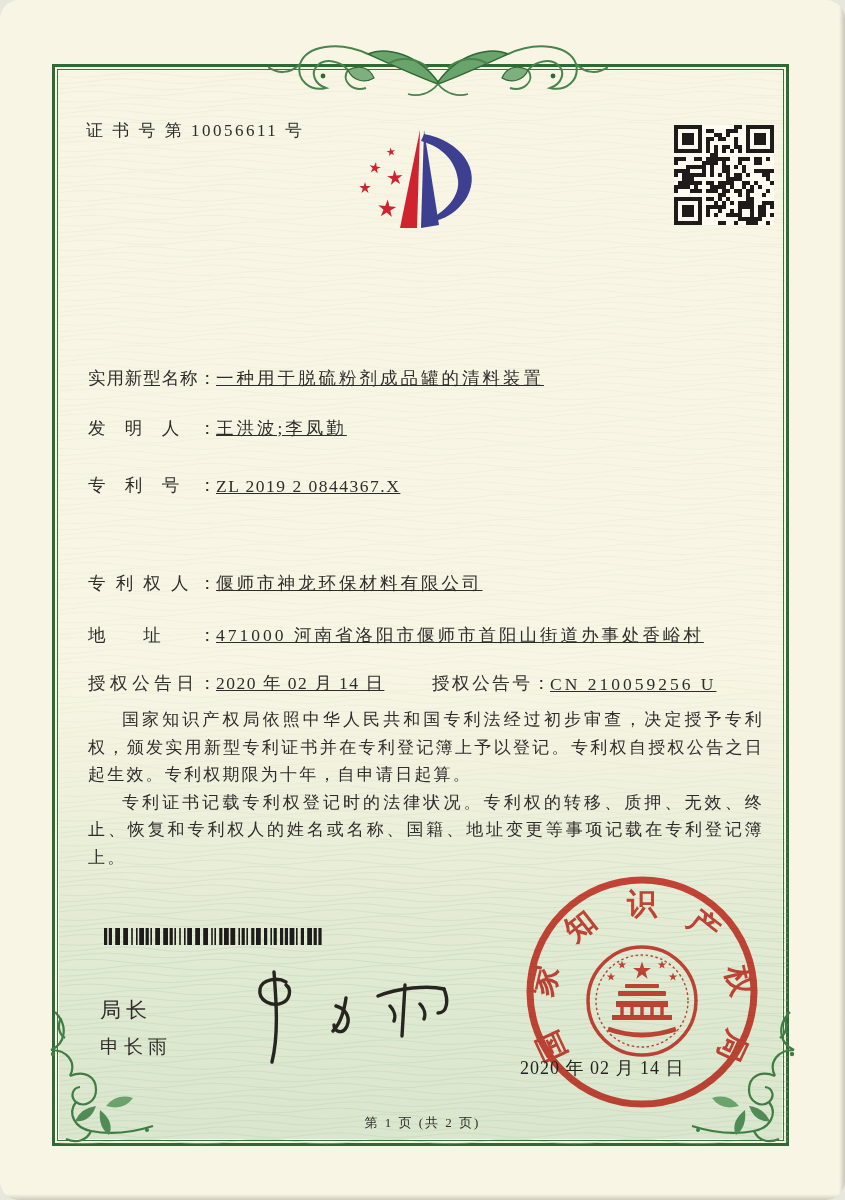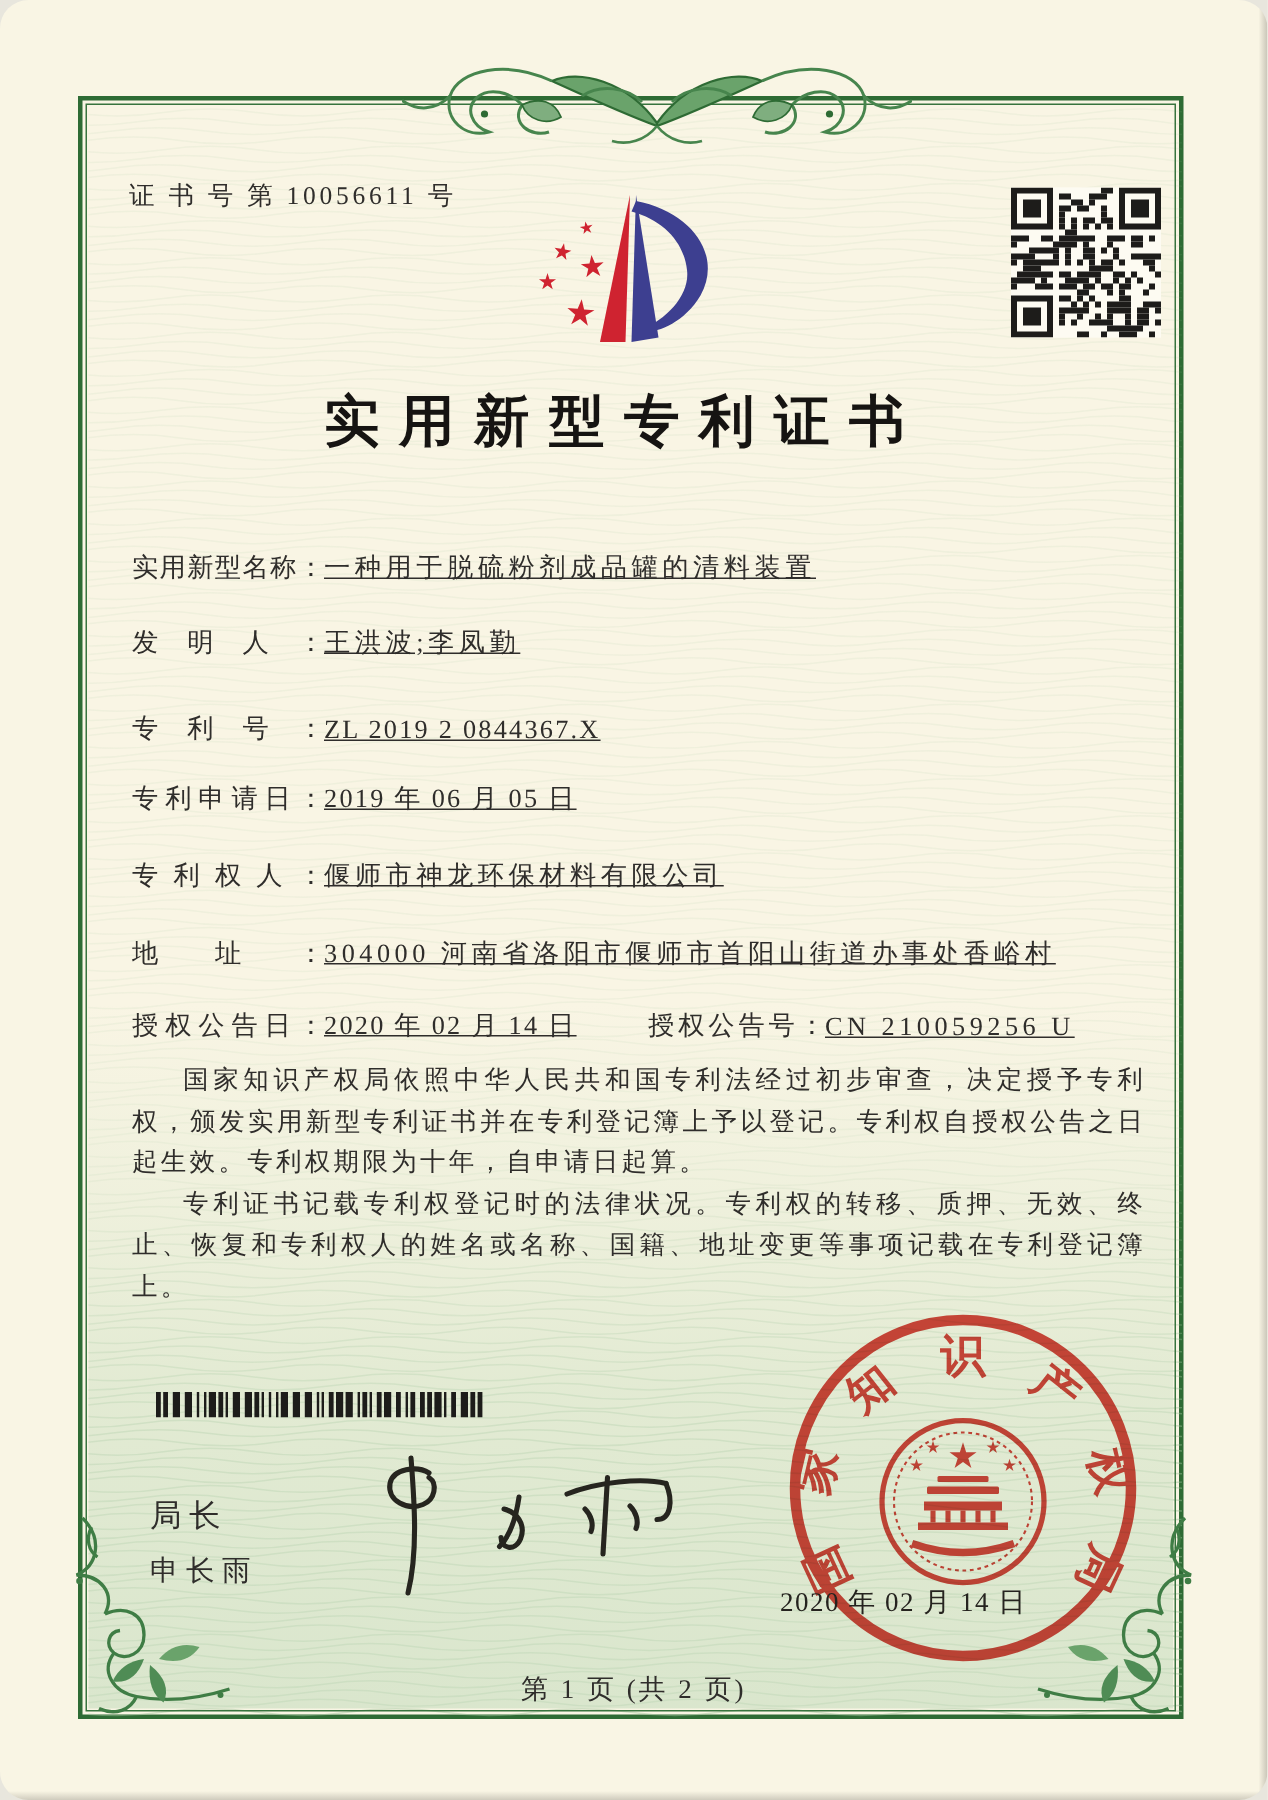--- a/index.html
+++ b/index.html
@@ -508,7 +508,6 @@
       <rect x="92" y="96" width="4" height="4" fill="#1d1c1a"></rect>
     </svg>
 
-  <div class="abs title">实用新型专利证书</div>
 
   <div class="row" style="top:366px">
     <span class="f-label">实用新型名称：</span><span class="f-value">一种用于脱硫粉剂成品罐的清料装置</span>

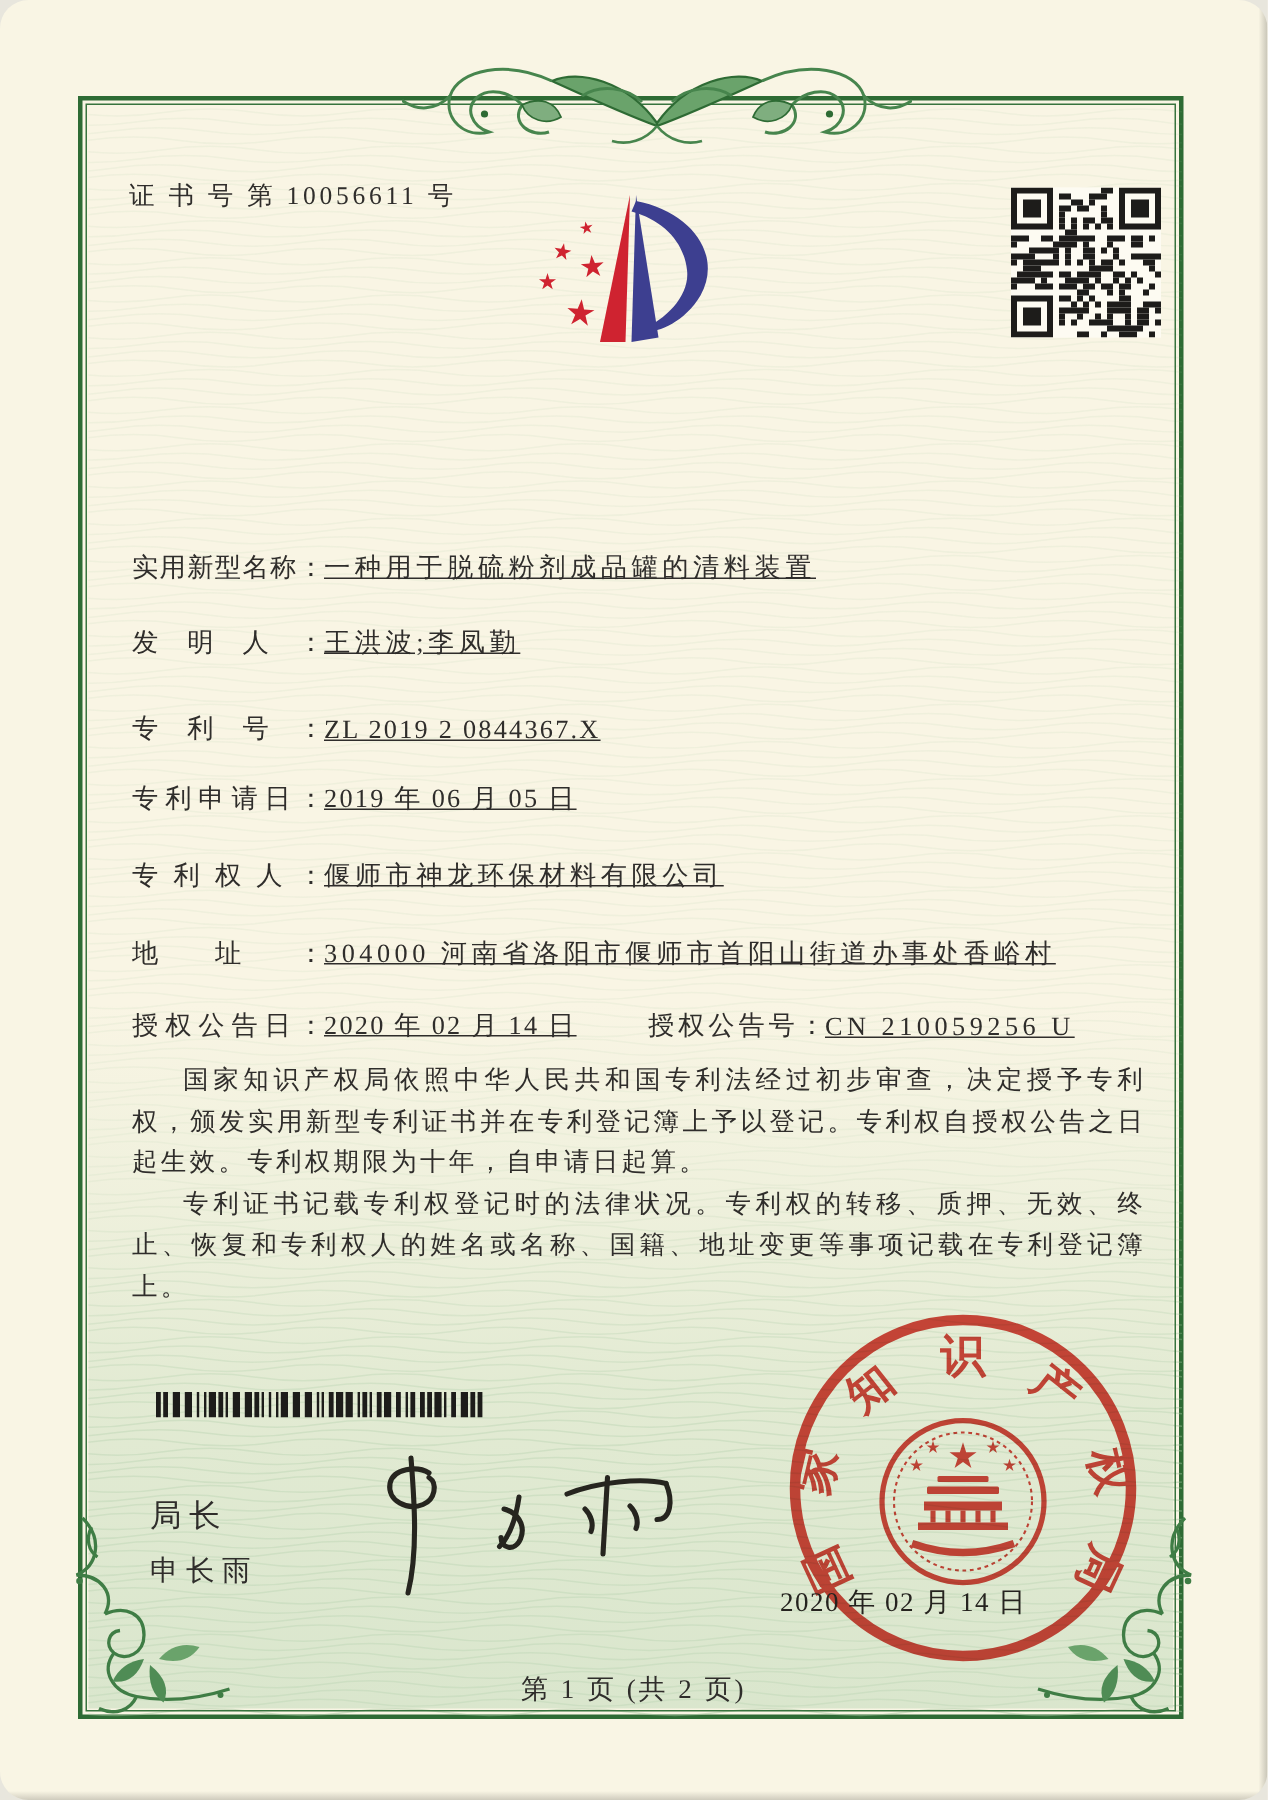--- a/index.html
+++ b/index.html
@@ -518,9 +518,6 @@
   <div class="row row-num" style="top:473px">
     <span class="f-label">专利号：</span><span class="f-value">ZL 2019 2 0844367.X</span>
   </div>
-  <div class="row row-num" style="top:520px">
-    <span class="f-label">专利申请日：</span><span class="f-value">2019 年 06 月 05 日</span>
-  </div>
   <div class="row" style="top:571px">
     <span class="f-label">专利权人：</span><span class="f-value">偃师市神龙环保材料有限公司</span>
   </div>

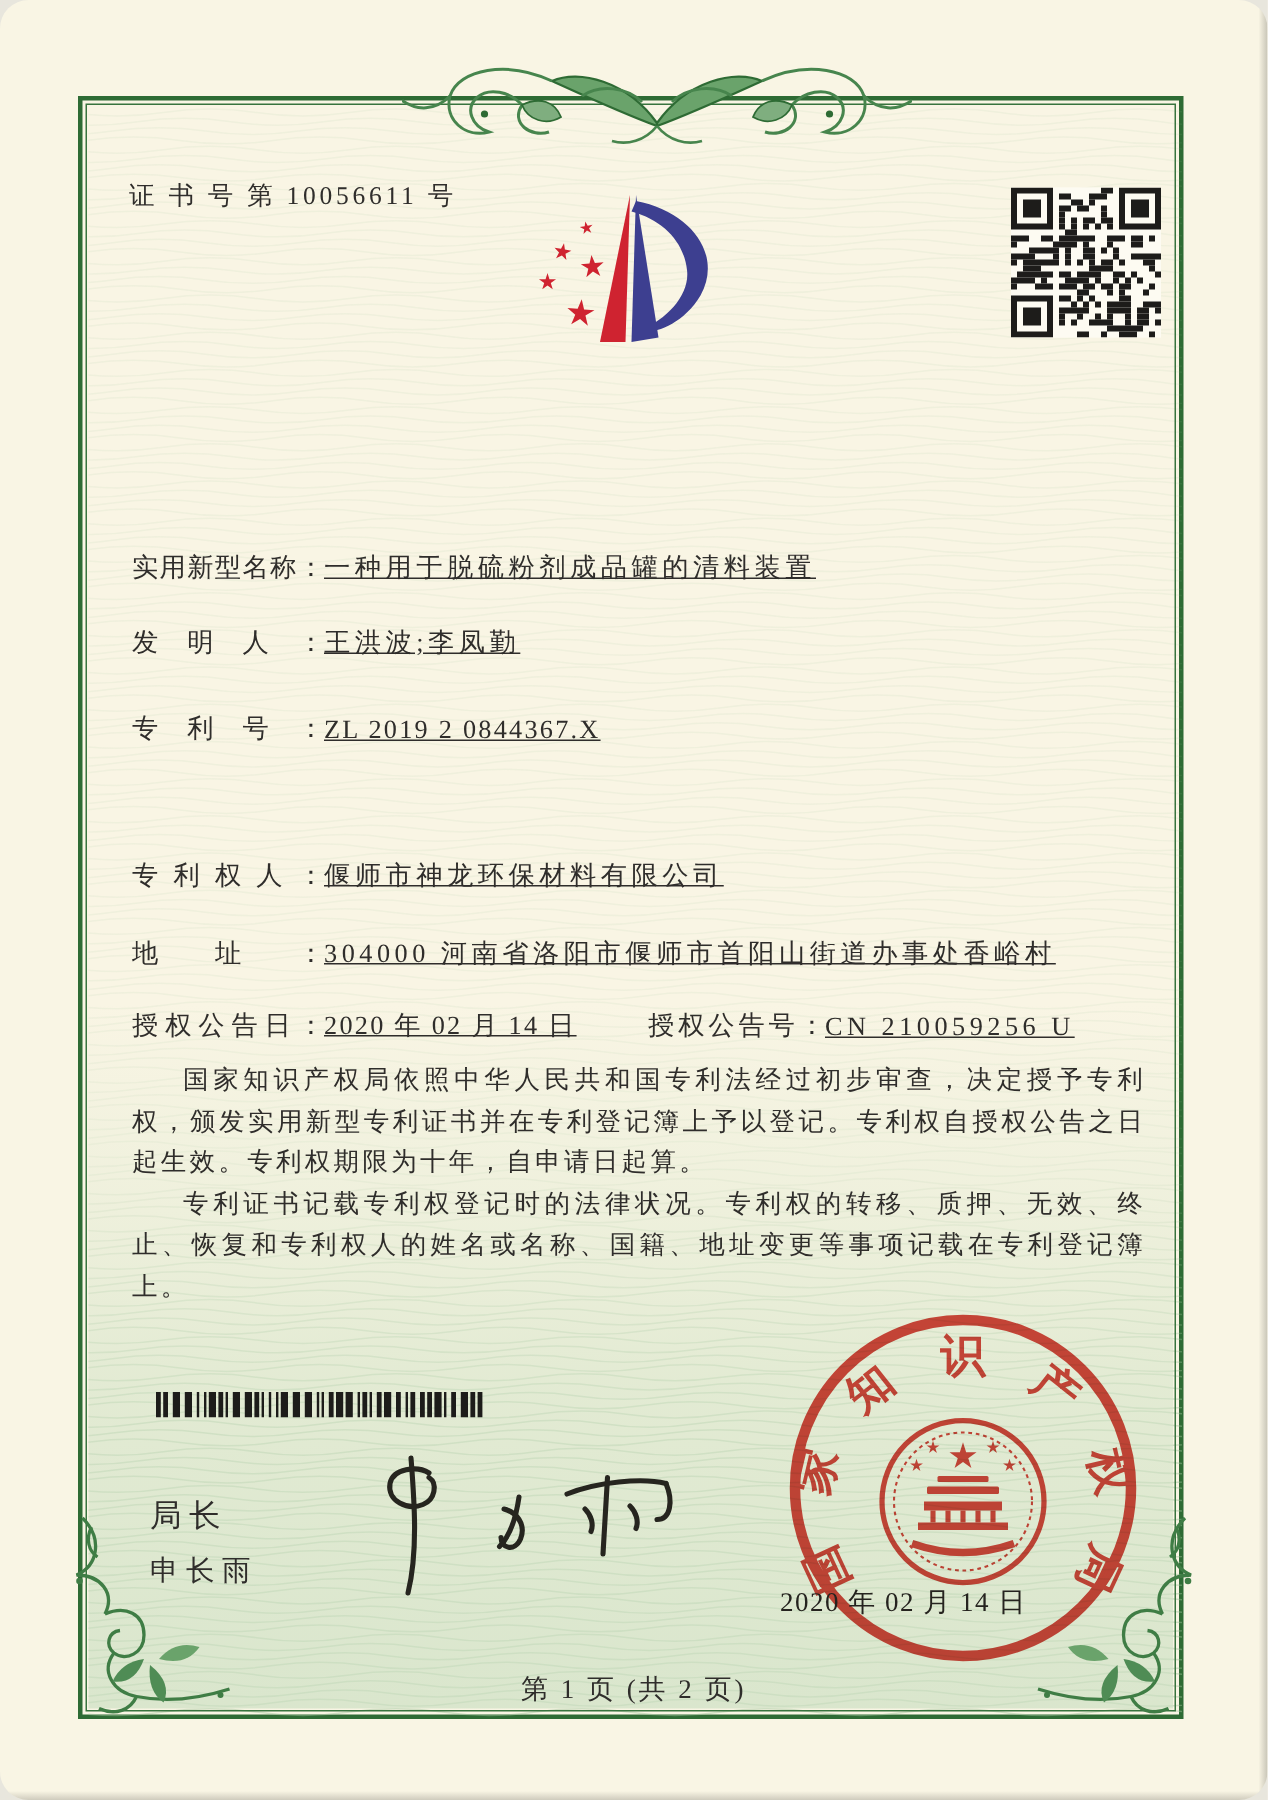--- a/index.html
+++ b/index.html
@@ -522,7 +522,7 @@
     <span class="f-label">专利权人：</span><span class="f-value">偃师市神龙环保材料有限公司</span>
   </div>
   <div class="row" style="top:623px">
-    <span class="f-label">地址：</span><span class="f-value">304000 河南省洛阳市偃师市首阳山街道办事处香峪村</span>
+    <span class="f-label">地址：</span><span class="f-value">471000 河南省洛阳市偃师市首阳山街道办事处香峪村</span>
   </div>
   <div class="row row-num" style="top:671px">
     <span class="f-label">授权公告日：</span><span class="f-value">2020 年 02 月 14 日</span>

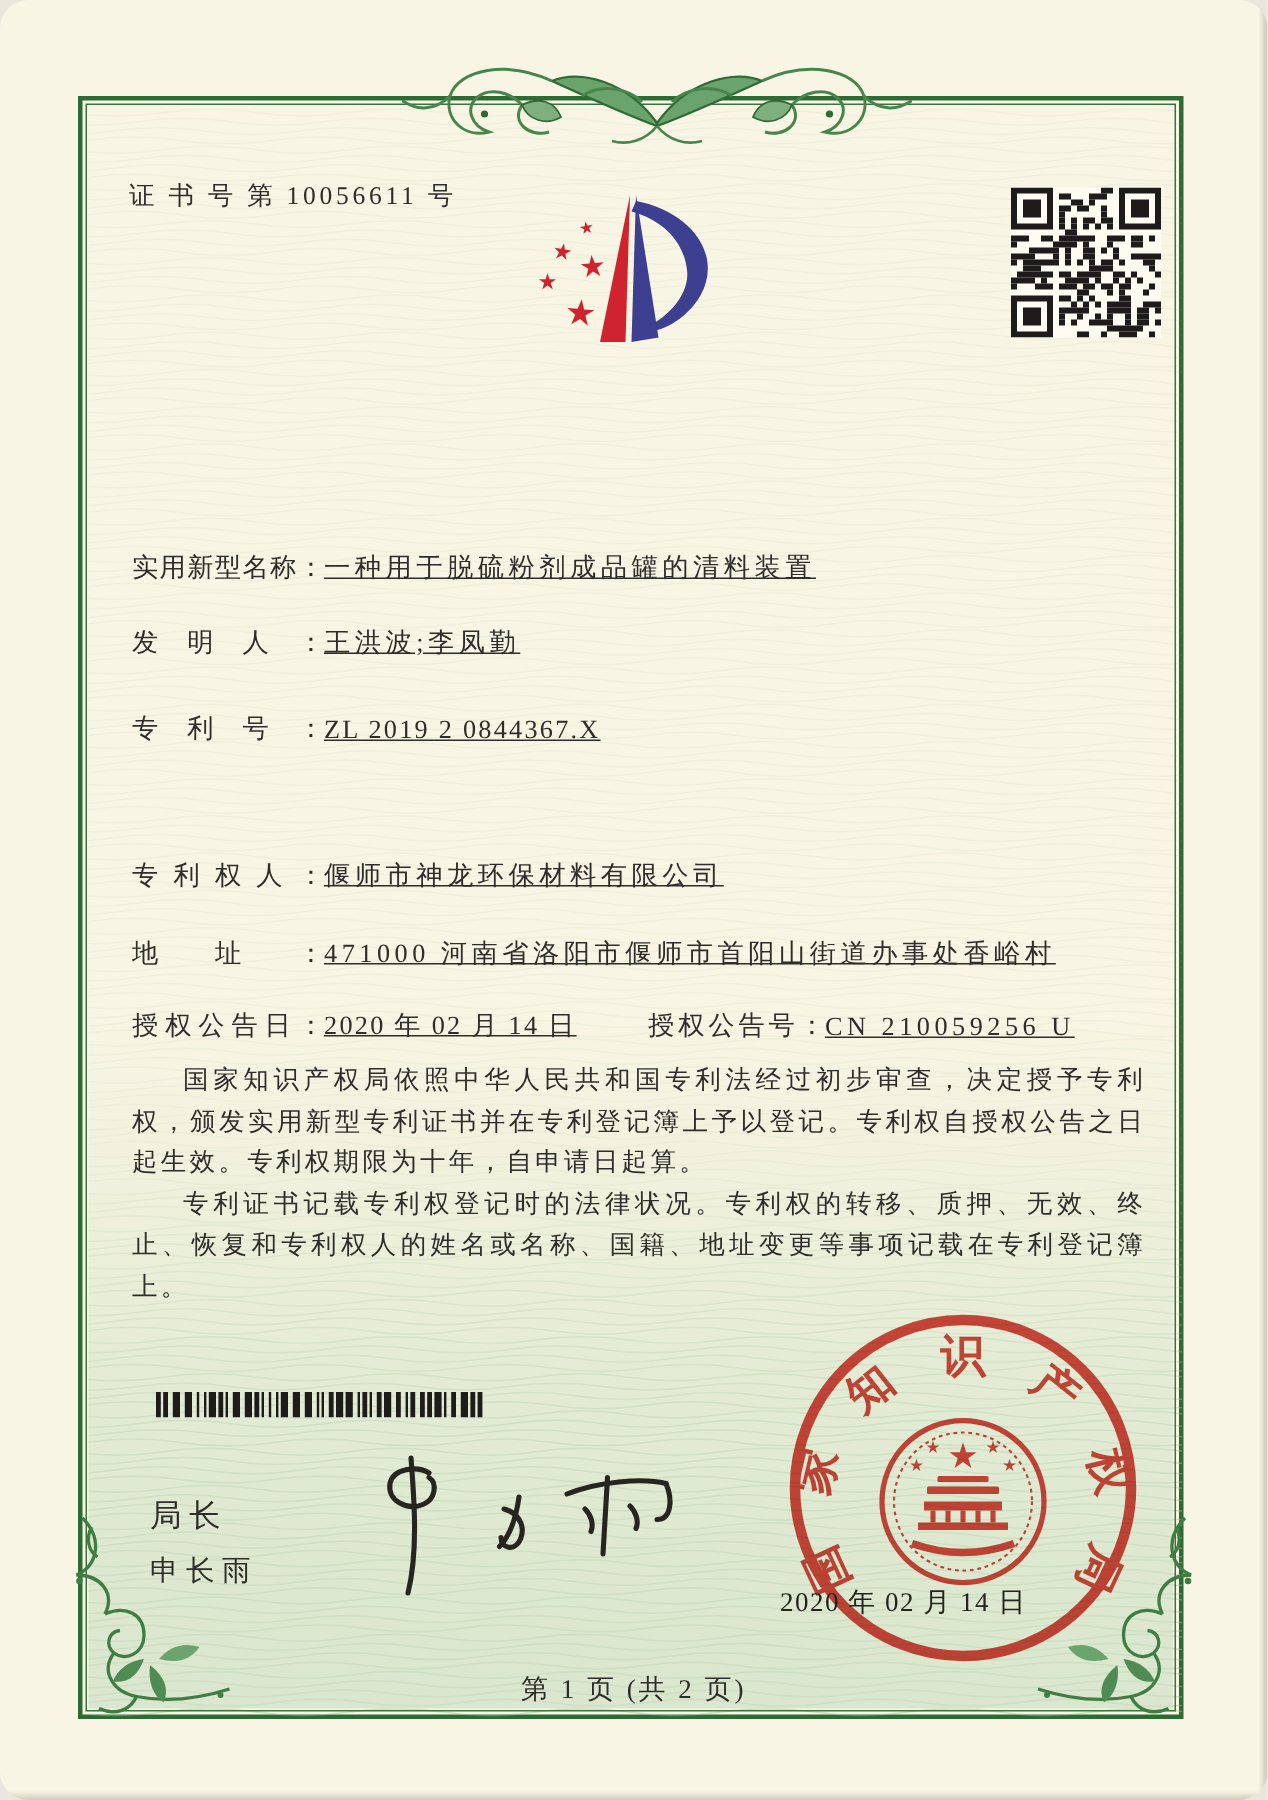--- a/index.html
+++ b/index.html
@@ -35,7 +35,7 @@
   .sig-name{left:100px;top:1034px;font-size:19px;letter-spacing:5px;}
   .seal{left:501px;top:851px;mix-blend-mode:multiply;opacity:.92;}
   .seal-date{left:520px;top:1056px;font-size:18px;letter-spacing:1px;color:#25231f;}
-  .page-info{left:0;right:0;top:1114px;text-align:center;font-size:18px;letter-spacing:2px;}
+  .page-info{left:0;right:0;top:1114px;text-align:center;font-size:13px;letter-spacing:2px;}
   .back-note{left:0;right:0;top:1232px;text-align:center;font-size:15px;letter-spacing:3px;color:#35332f;}
   
   .edge-r{position:absolute;top:0;right:0;width:6px;height:100%;

